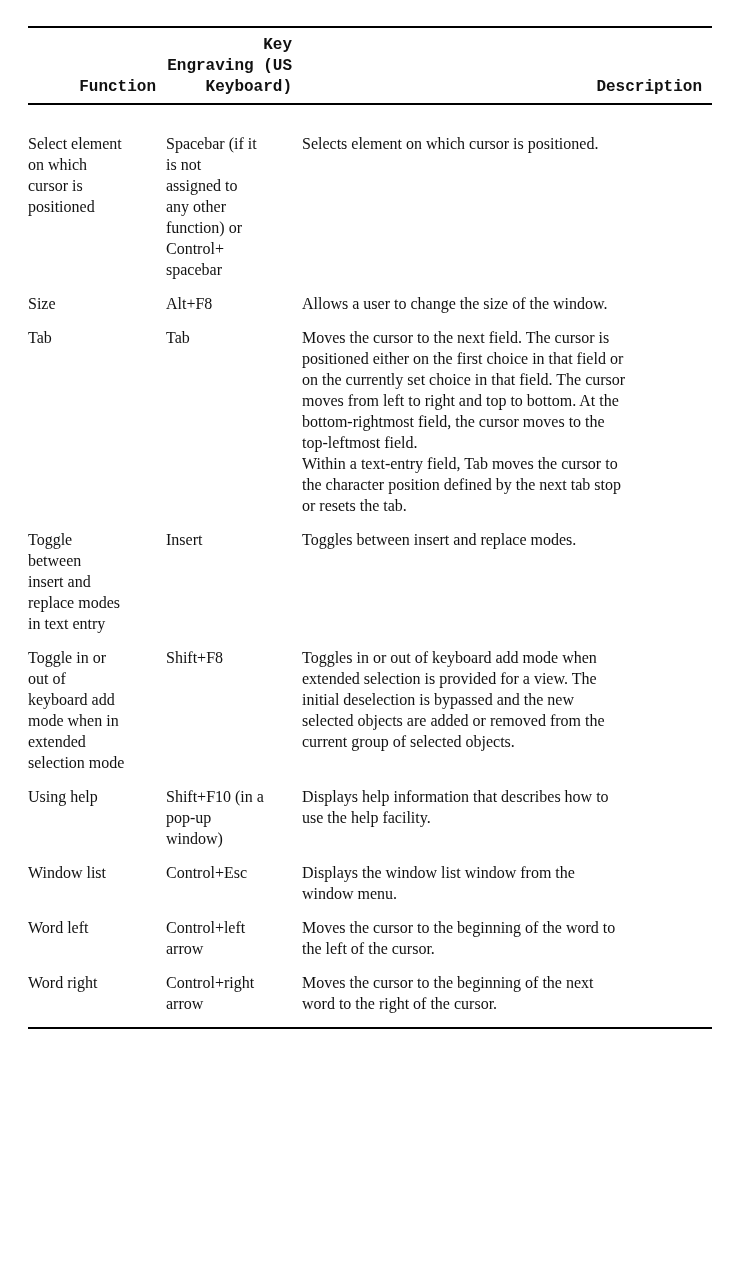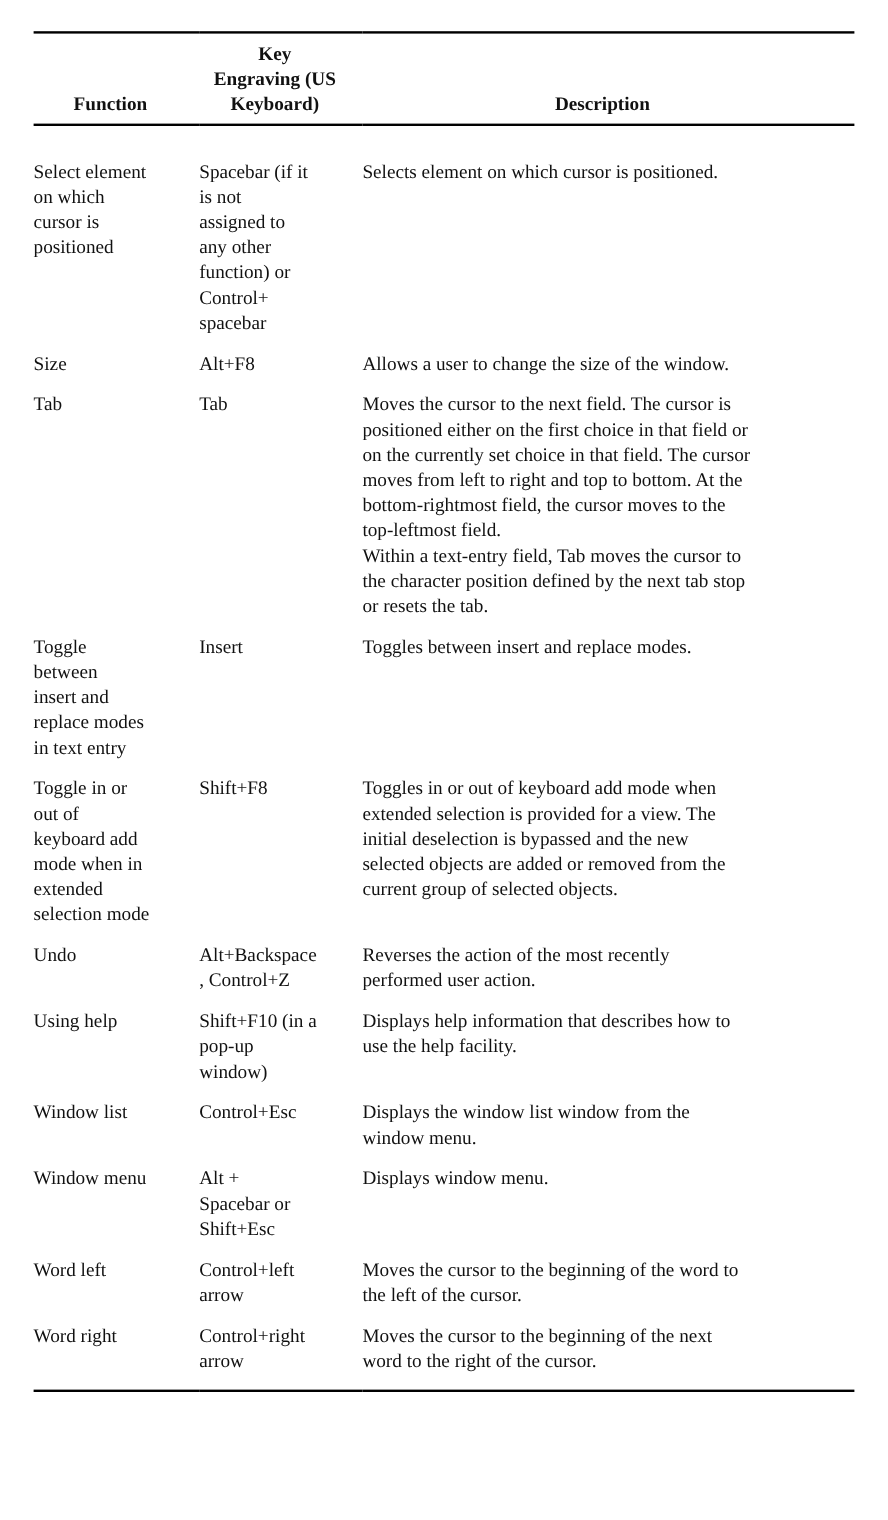--- a/index.html
+++ b/index.html
@@ -31,12 +31,13 @@
   col.c-key      { width: 136px; }
   col.c-desc     { width: 410px; }
   th {
-    text-align: center;
+    text-align: right;
     vertical-align: bottom;
     font-weight: bold;
     padding: 7px 10px 5px 0;
     border-bottom: 2px solid #000000;
     white-space: pre-line;
+    font-family: Liberation Mono, monospace;
   }
   td {
     vertical-align: top;

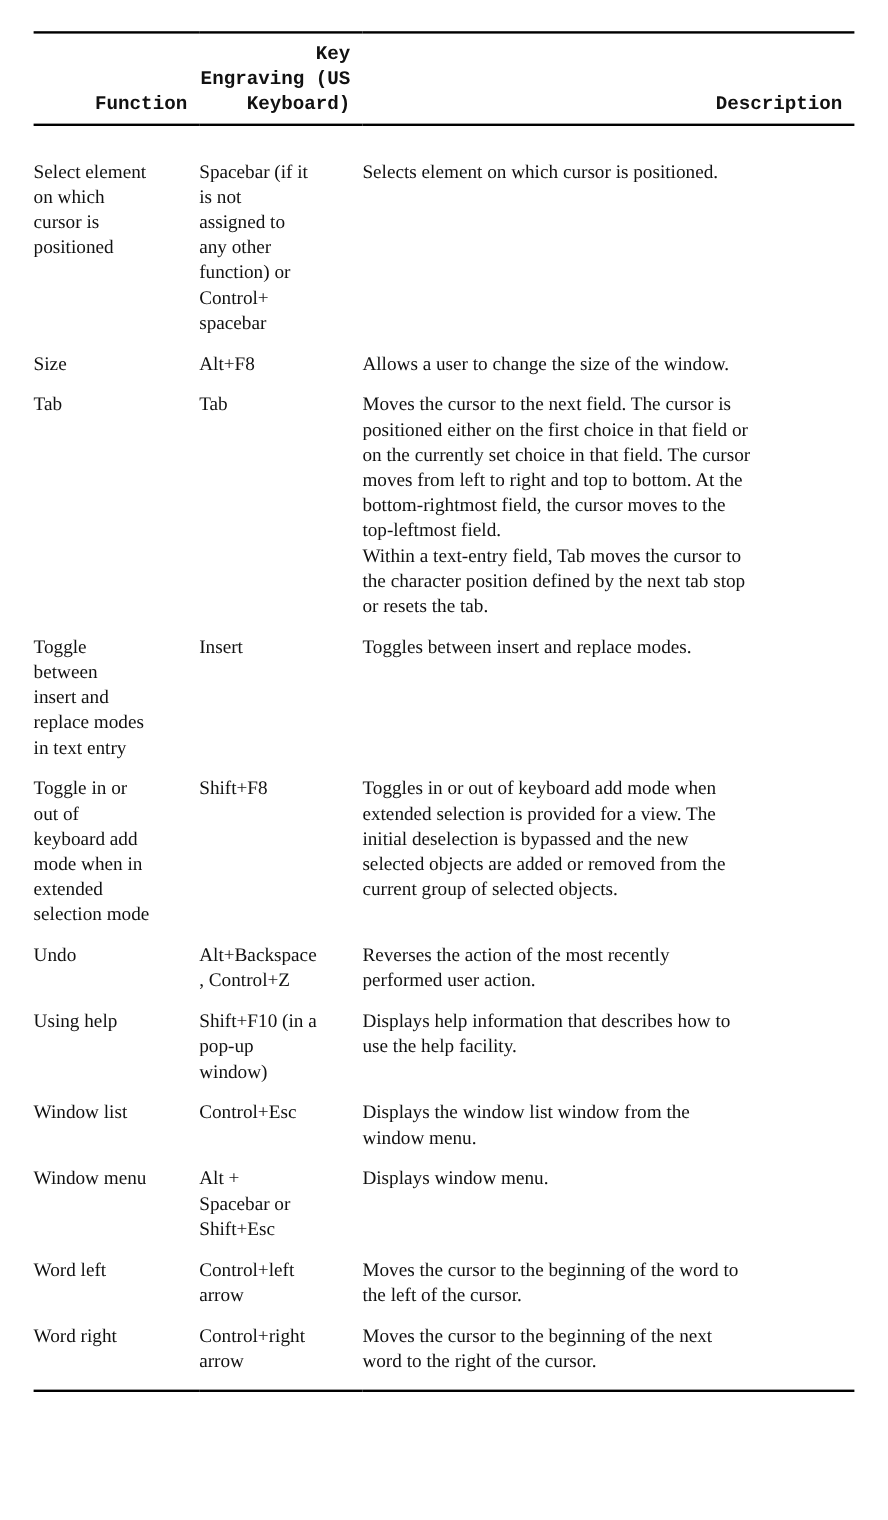--- a/index.html
+++ b/index.html
@@ -125,13 +125,6 @@
 current group of selected objects.</td>
       </tr>
       <tr>
-        <td>Undo</td>
-        <td>Alt+Backspace
-, Control+Z</td>
-        <td>Reverses the action of the most recently
-performed user action.</td>
-      </tr>
-      <tr>
         <td>Using help</td>
         <td>Shift+F10 (in a
 pop-up

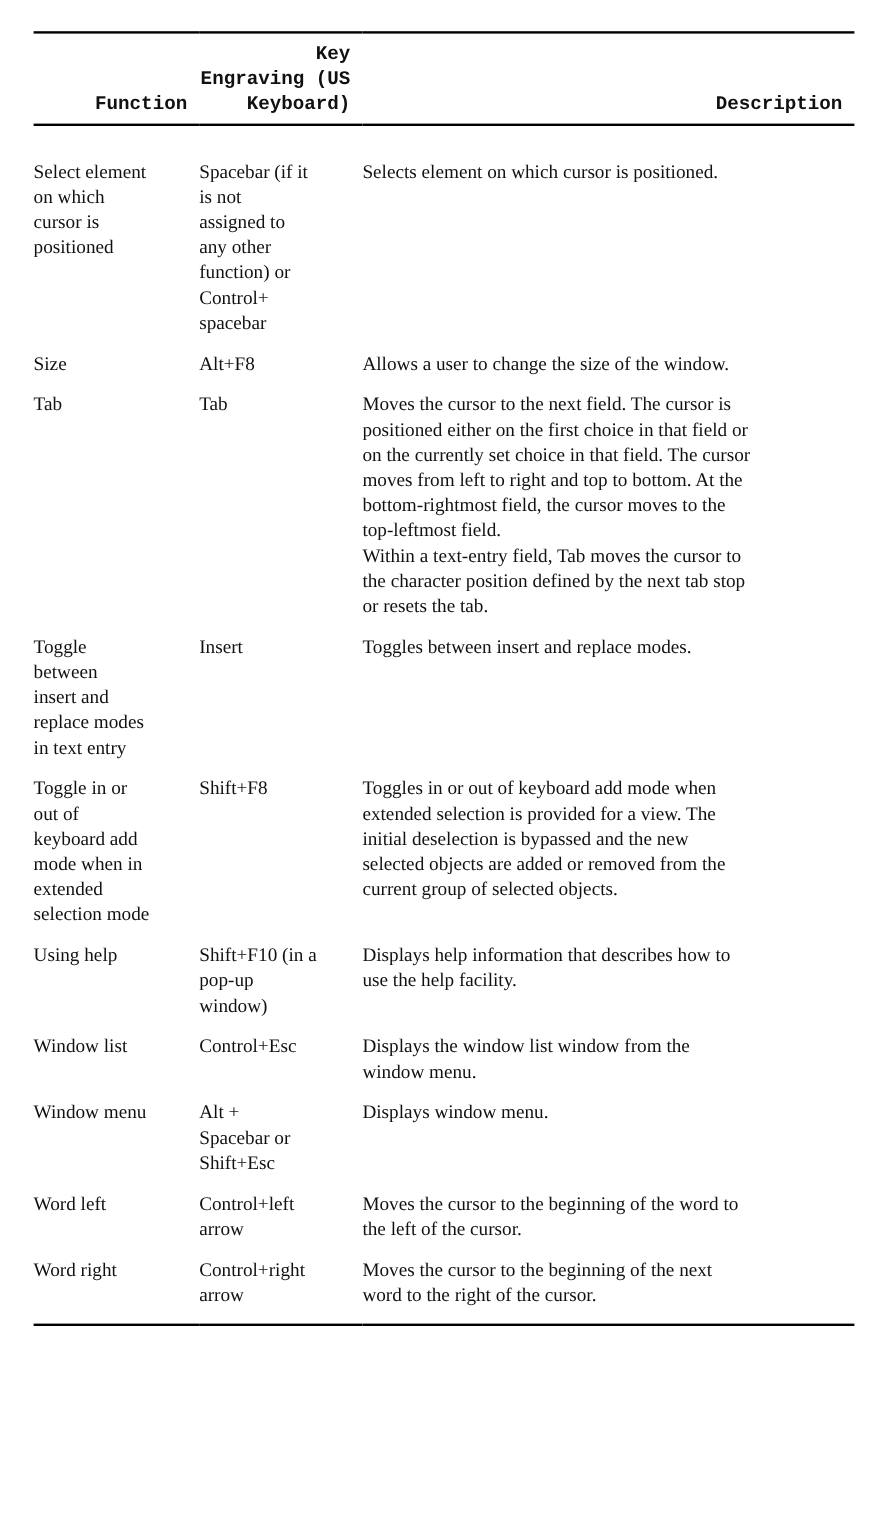--- a/index.html
+++ b/index.html
@@ -139,13 +139,6 @@
 window menu.</td>
       </tr>
       <tr>
-        <td>Window menu</td>
-        <td>Alt +
-Spacebar or
-Shift+Esc</td>
-        <td>Displays window menu.</td>
-      </tr>
-      <tr>
         <td>Word left</td>
         <td>Control+left
 arrow</td>

